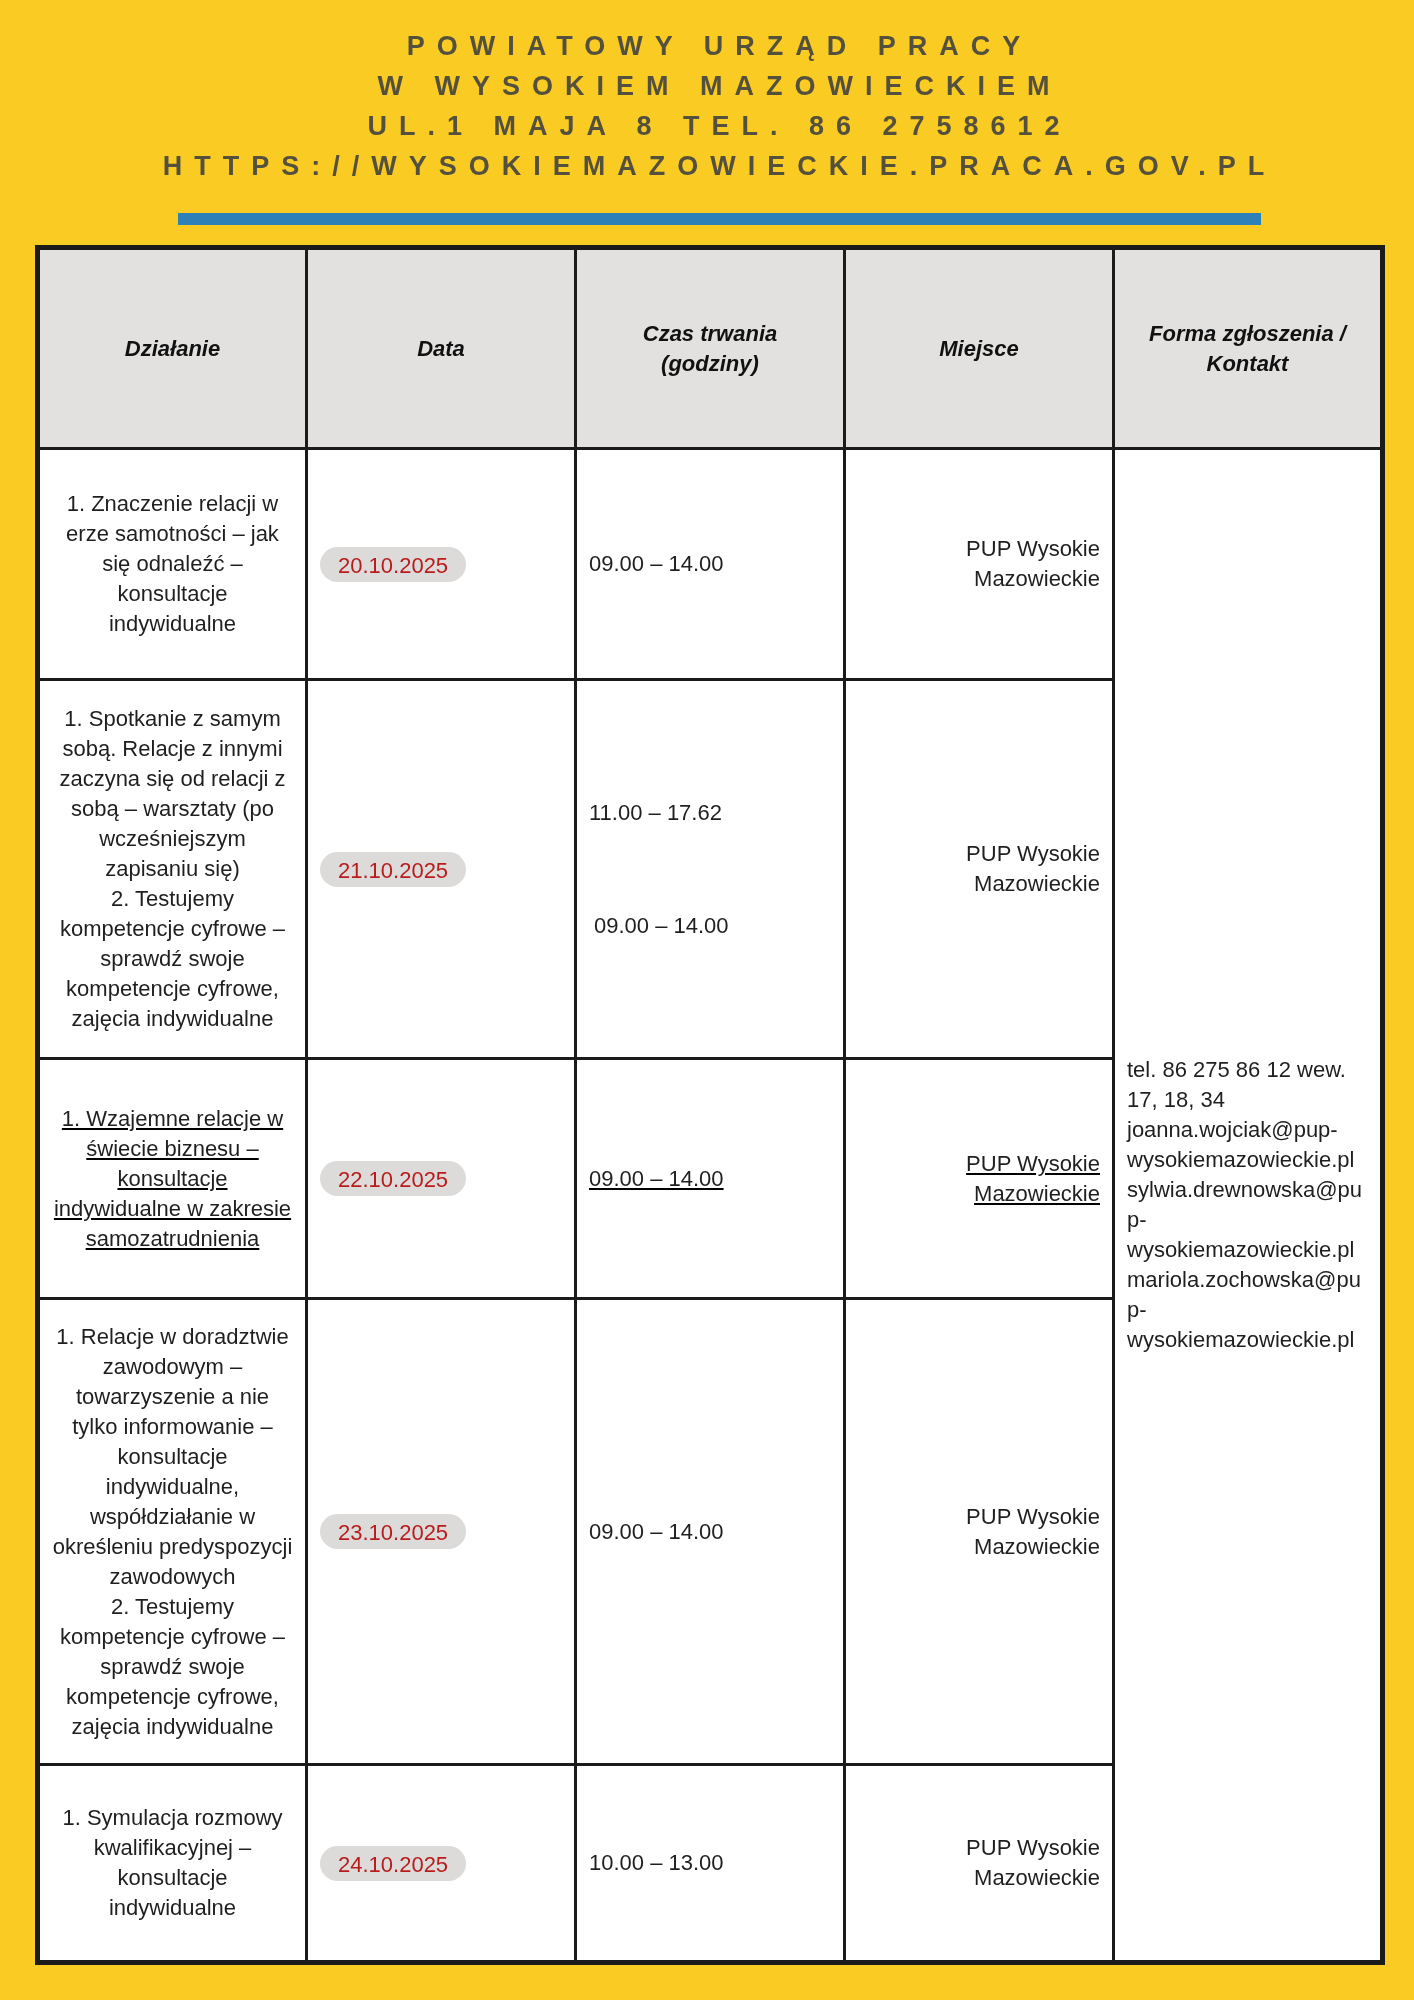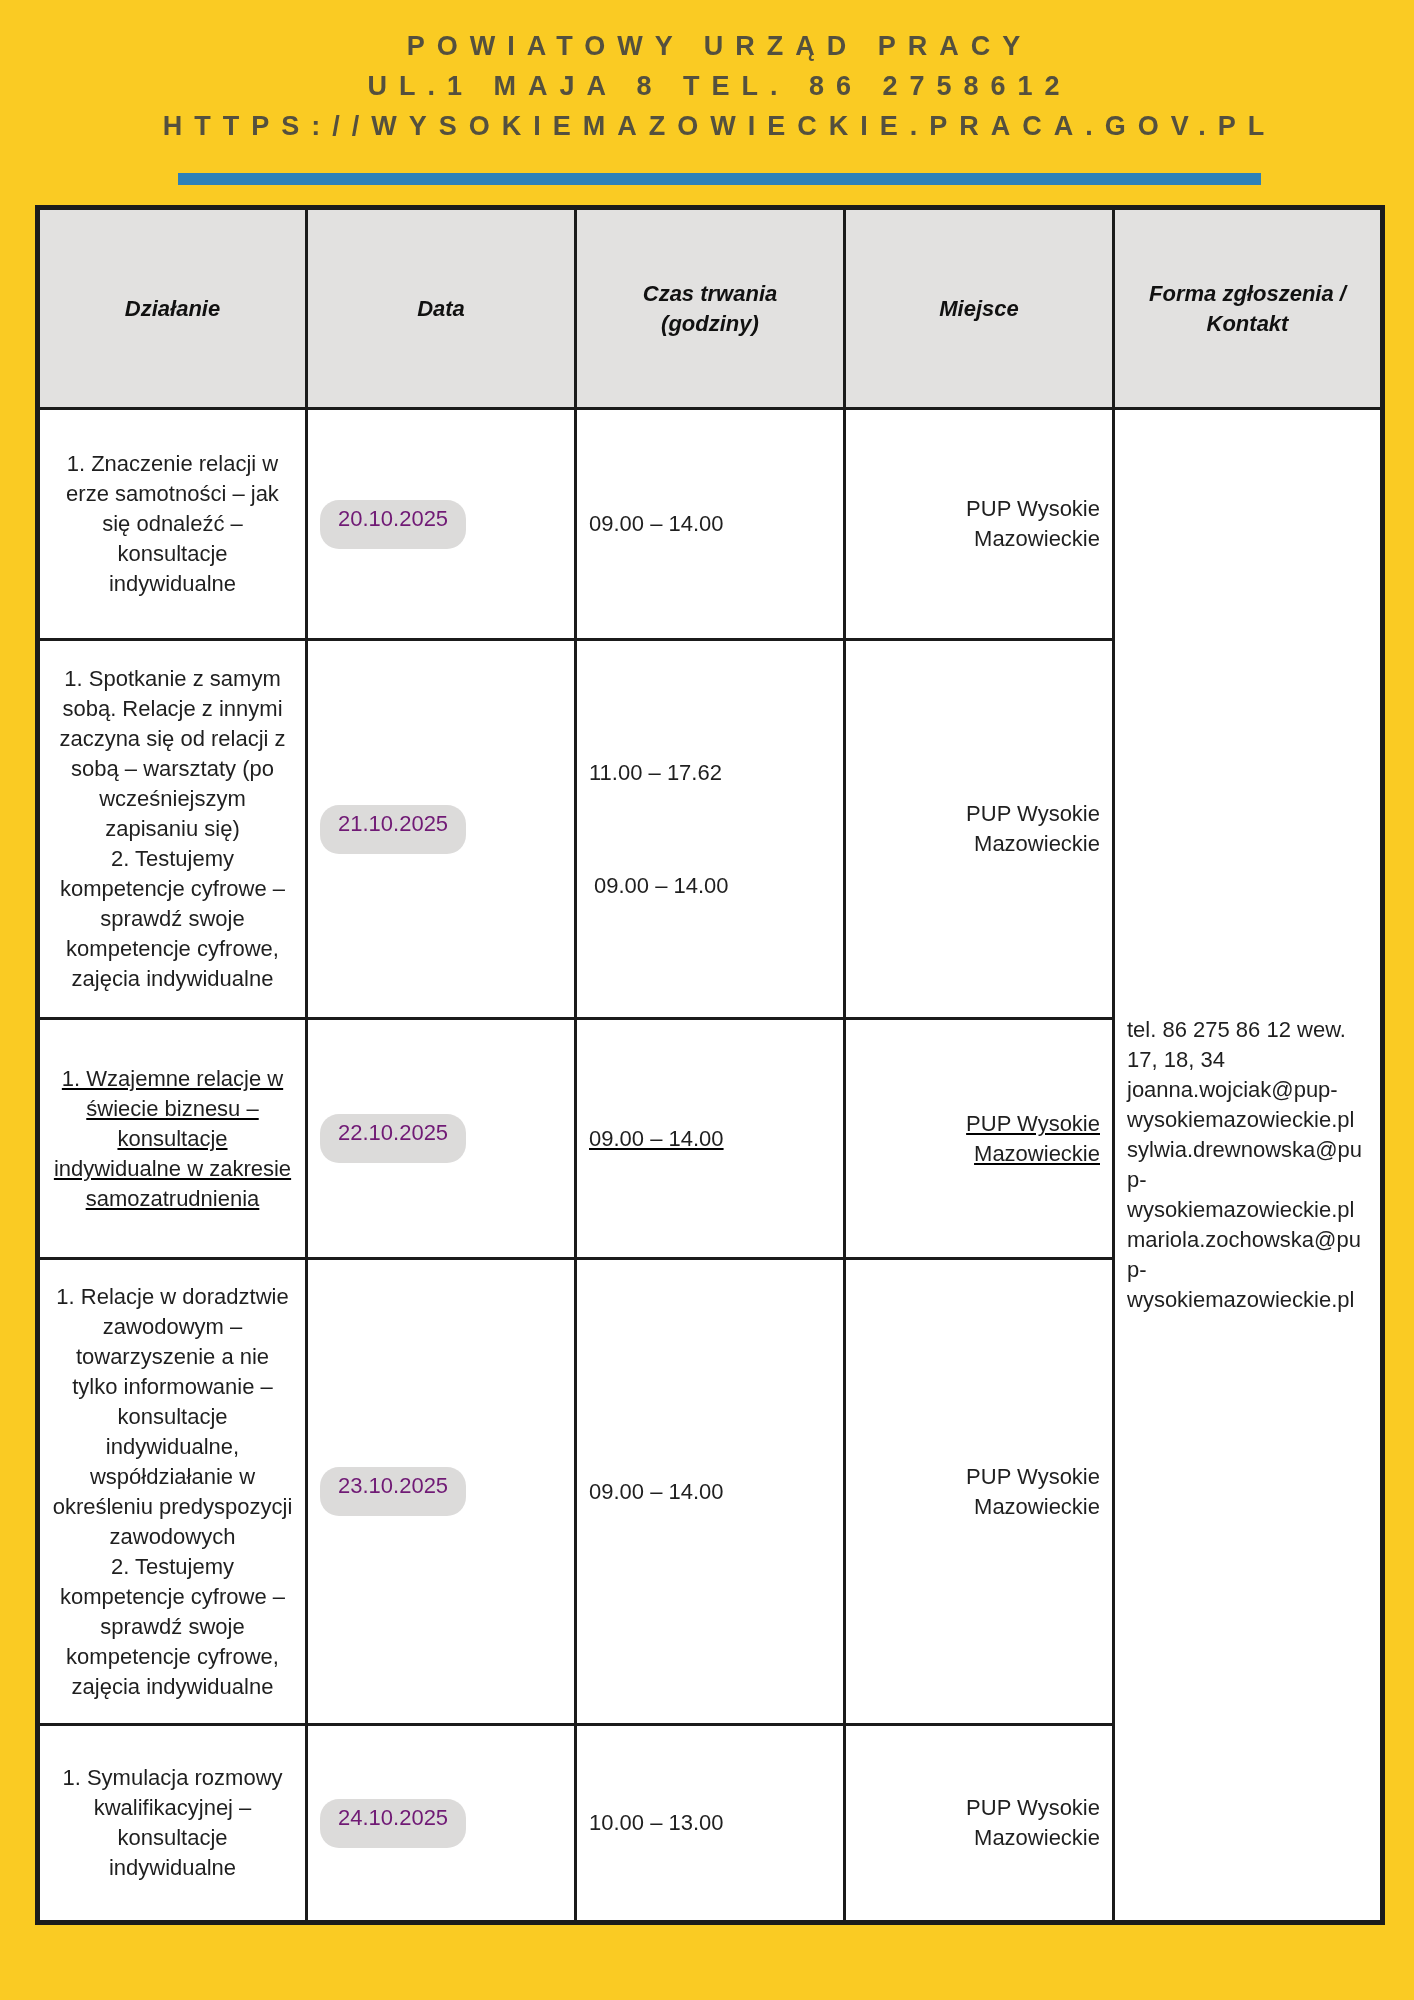--- a/index.html
+++ b/index.html
@@ -79,6 +79,7 @@
 
   <div class="masthead">
     <div class="title-line">POWIATOWY URZĄD PRACY</div>
+    <div class="title-line">W WYSOKIEM MAZOWIECKIEM</div>
     <div class="title-line">UL.1 MAJA 8 TEL. 86 2758612</div>
     <div class="title-line">HTTPS://WYSOKIEMAZOWIECKIE.PRACA.GOV.PL</div>
     <div class="blue-bar"></div>

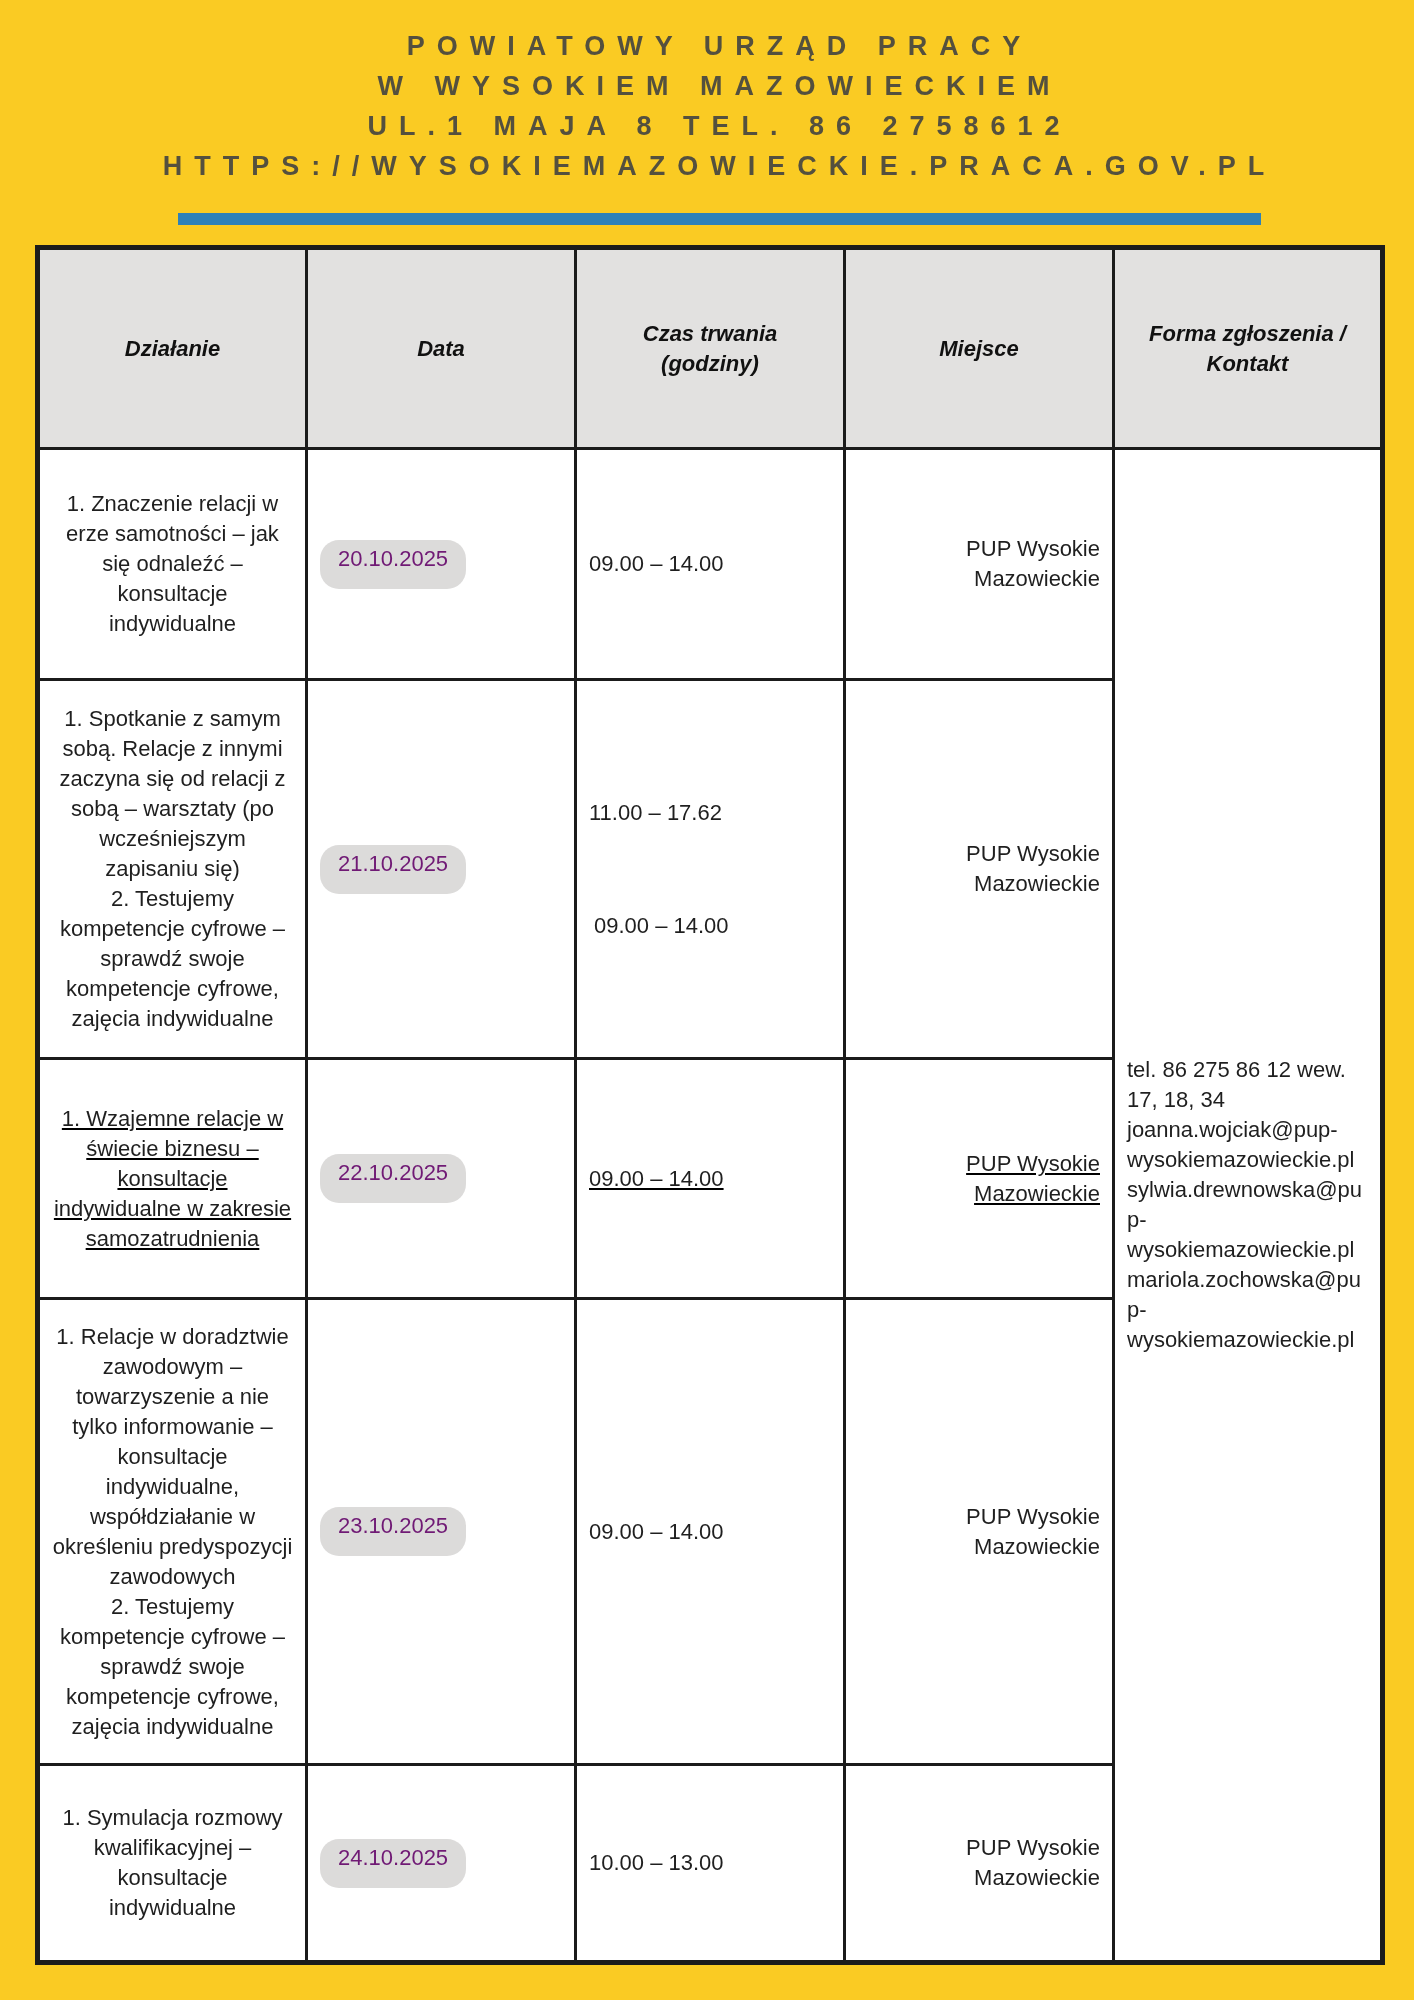--- a/index.html
+++ b/index.html
@@ -66,8 +66,8 @@
     display: inline-block;
     background: #DCDBDA;
     border-radius: 19px;
-    padding: 4px 18px 15px 18px;
-    color: #701a75;
+    padding: 4px 18px 1px 18px;
+    color: #b91c1c;
   }
   .time-entry { white-space: nowrap; }
   .time-entry.second { margin-top: 83px; margin-left: 5px; }

